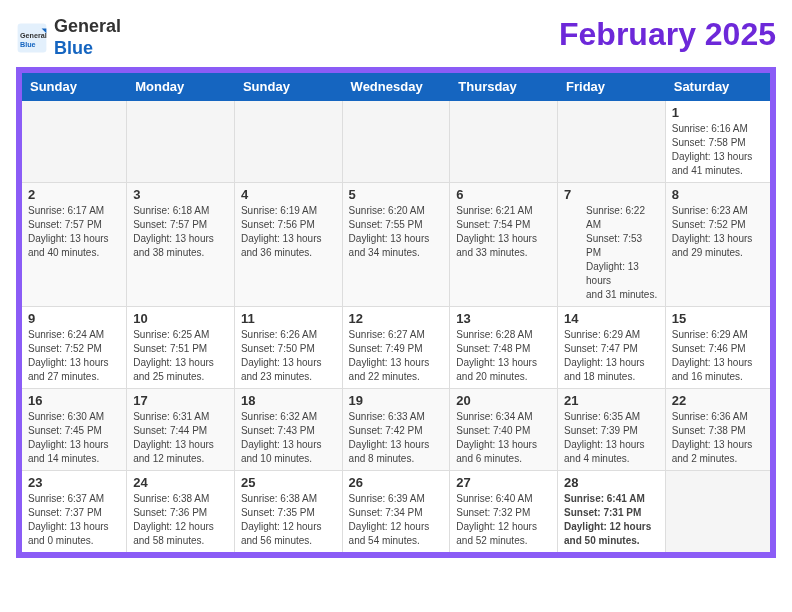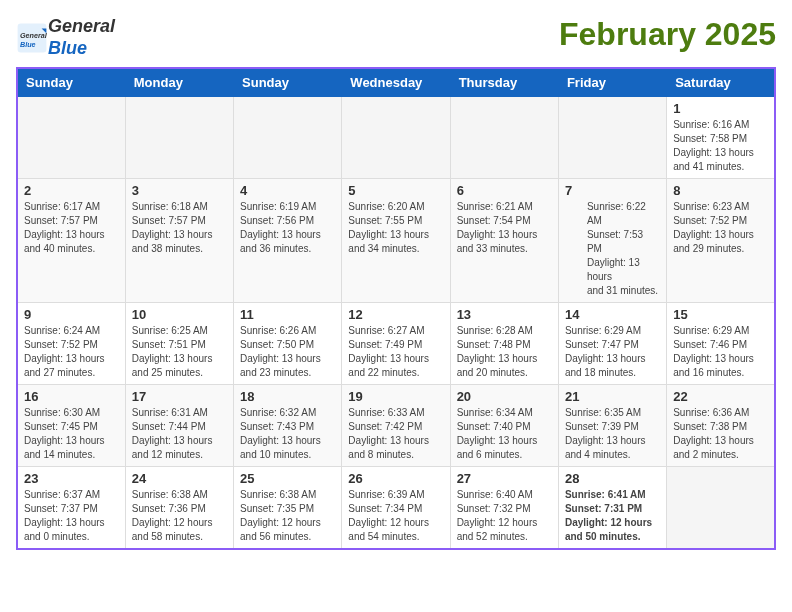--- a/index.html
+++ b/index.html
@@ -19,8 +19,7 @@
     .logo {
       display: flex;
       align-items: center;
-      gap: 0;
-      font-style: italic;
+      gap: 6px;
     }
     .logo-text {
       font-size: 18px;

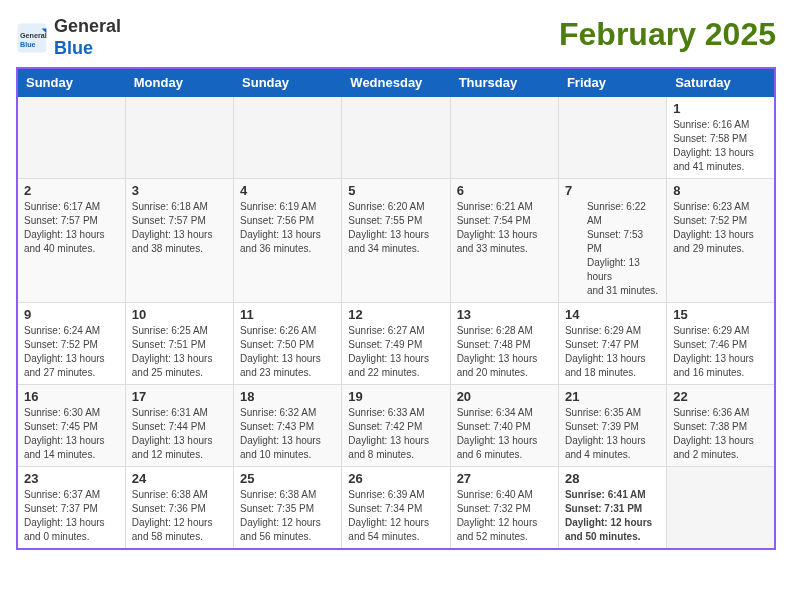--- a/index.html
+++ b/index.html
@@ -38,7 +38,7 @@
     .month-title {
       font-size: 32px;
       font-weight: bold;
-      color: #4d7c0f;
+      color: #6d28d9;
     }
     .subtitle {
       font-size: 14px;

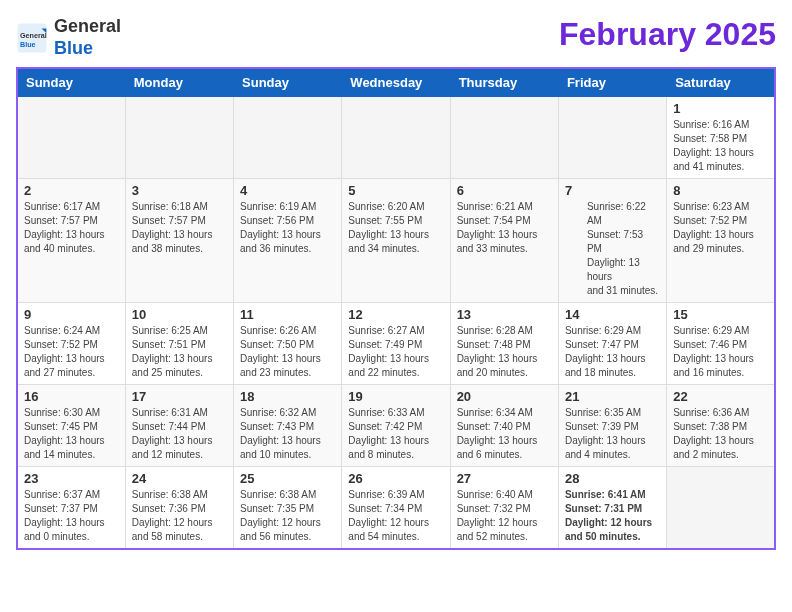--- a/index.html
+++ b/index.html
@@ -47,7 +47,7 @@
     .calendar {
       width: 100%;
       border-collapse: collapse;
-      border: 2px solid #8b5cf6;
+      border: 6px solid #8b5cf6;
     }
     .calendar th {
       background-color: #1565c0;

